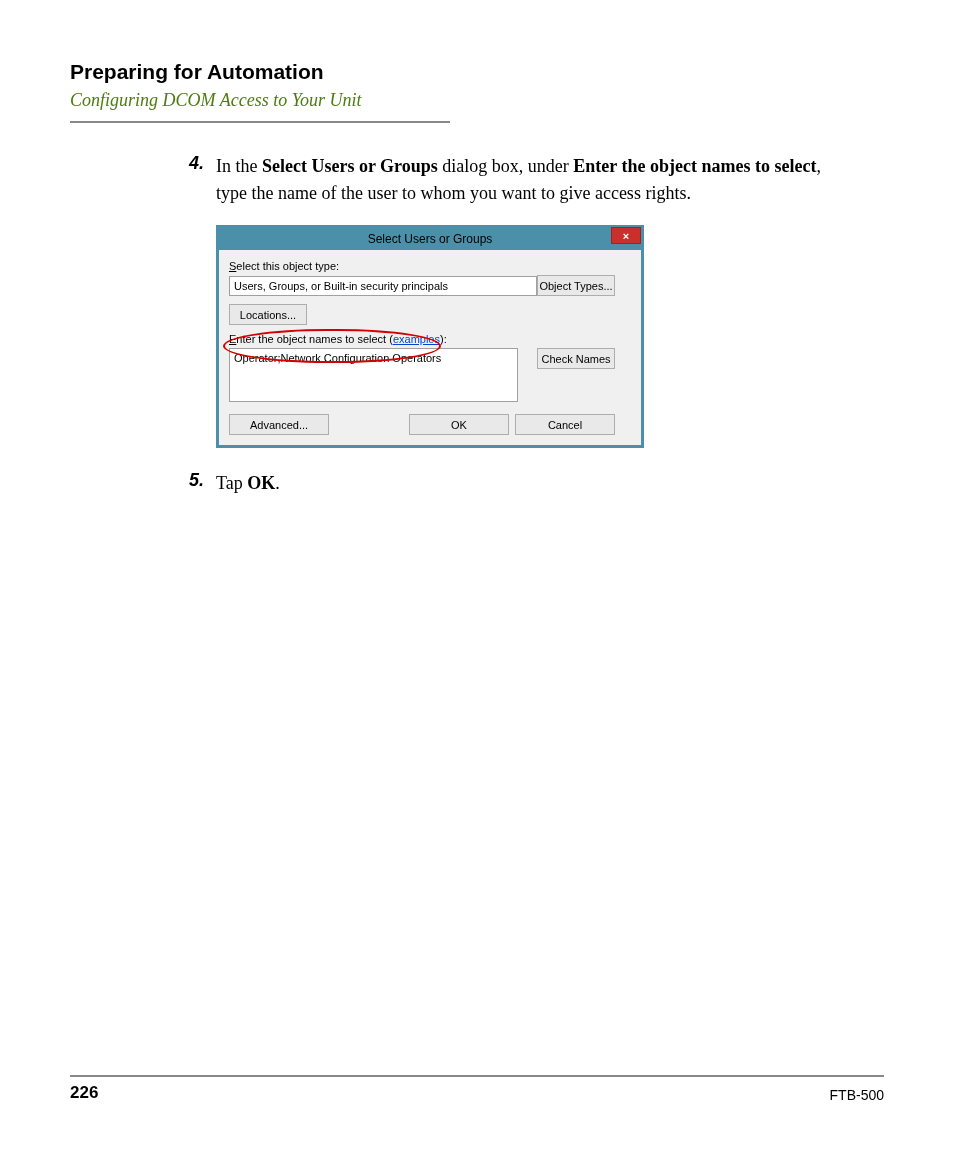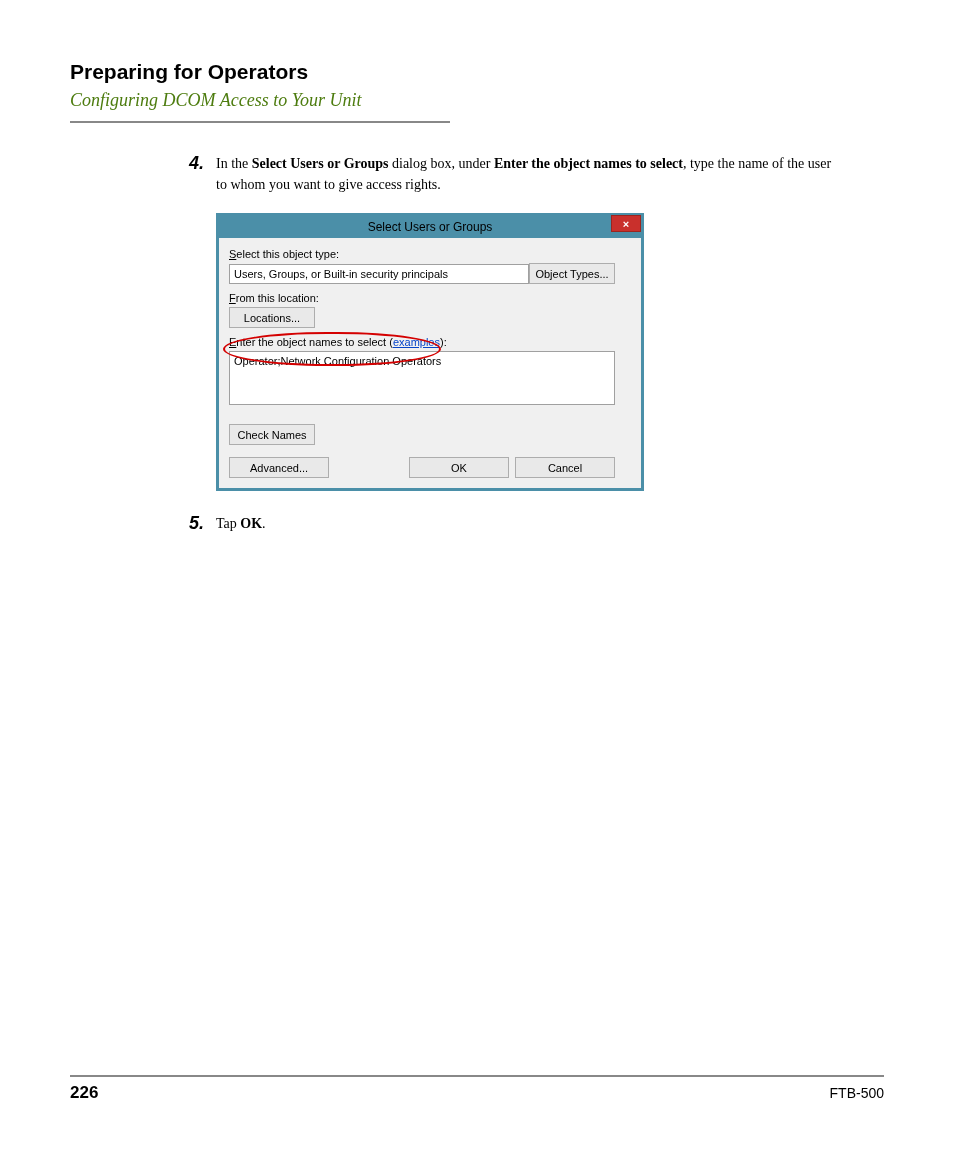--- a/index.html
+++ b/index.html
@@ -51,7 +51,7 @@
 <body>
 
 <div class="page">
-  <div class="page-title">Preparing for Operators</div>
+  <div class="page-title">Preparing for Automation</div>
   <div class="page-subtitle">Configuring DCOM Access to Your Unit</div>
   <hr class="hr">
 

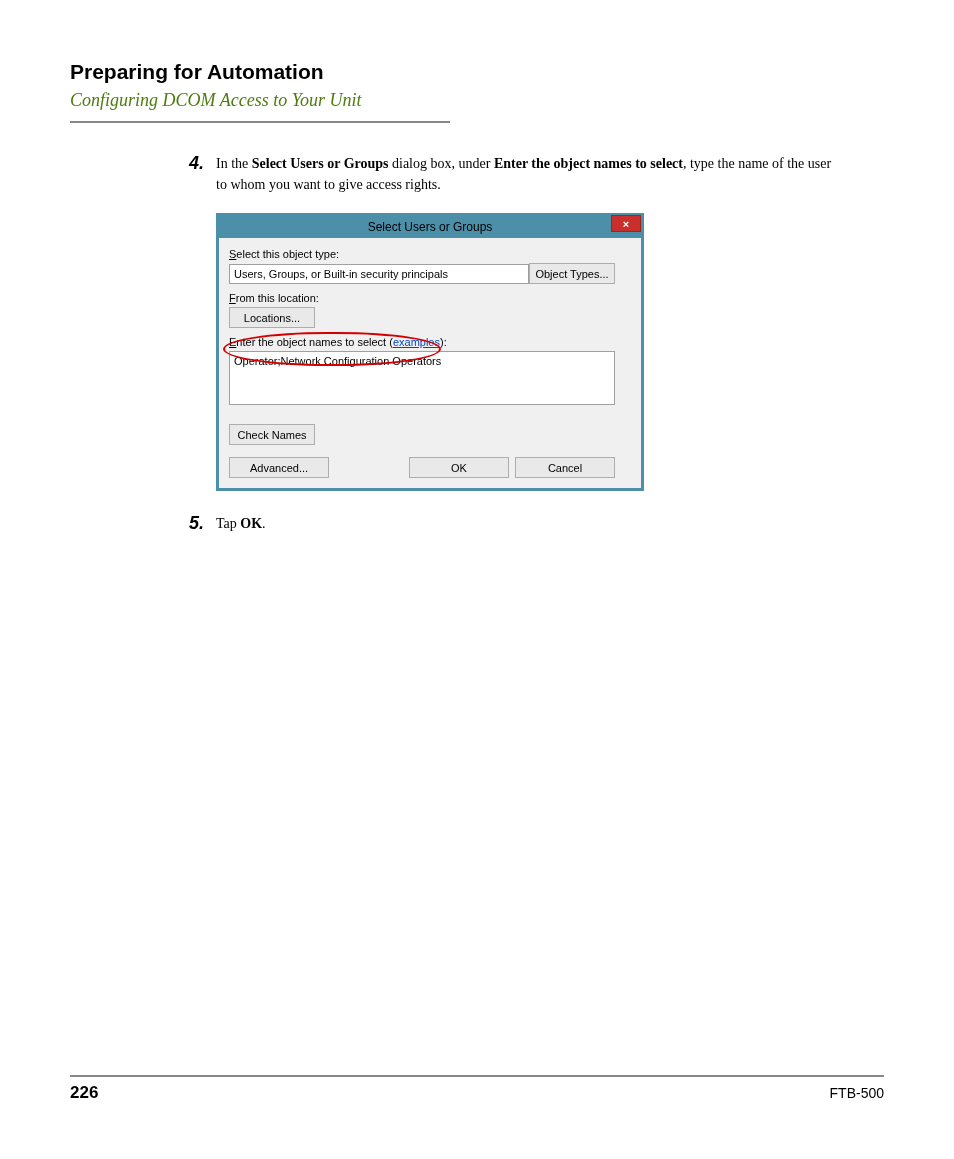--- a/index.html
+++ b/index.html
@@ -11,7 +11,7 @@
   .content { margin-top: 30px; margin-left: 110px; margin-right: 40px; }
   .step { display: flex; margin-bottom: 18px; }
   .step-num { font-family: Arial, Helvetica, sans-serif; font-weight: bold; font-style: italic; font-size: 18px; width: 36px; flex-shrink: 0; text-align: right; padding-right: 12px; }
-  .step-body { font-size: 14px; line-height: 1.5; }
+  .step-body { font-size: 18px; line-height: 1.5; }
   .bold { font-weight: bold; }
 
   

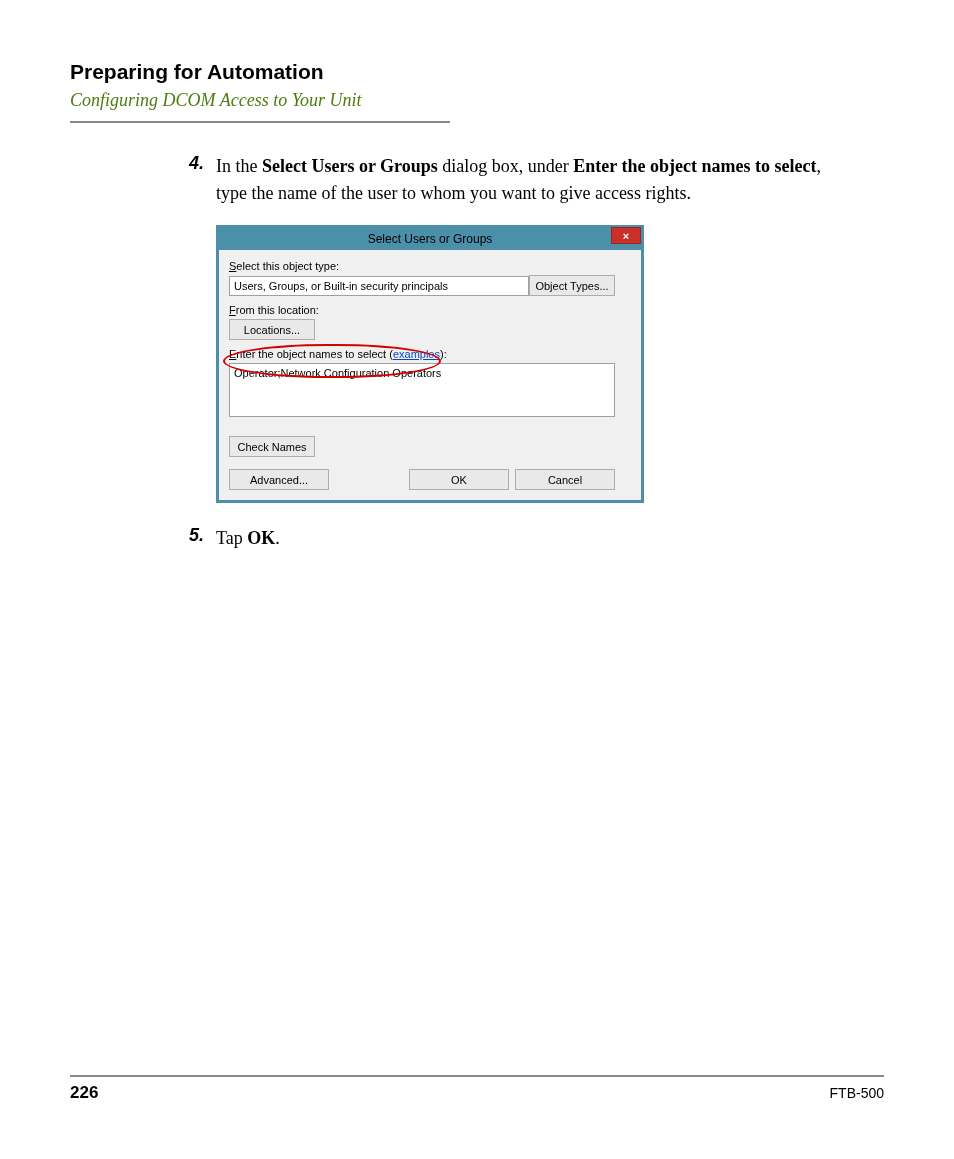--- a/index.html
+++ b/index.html
@@ -26,7 +26,7 @@
   .field-label { font-size: 11px; margin-bottom: 3px; display: block; }
   .field-label .underline { text-decoration: underline; }
   .text-input { flex: 1; height: 20px; border: 1px solid #a0a0a0; background: #fff; padding: 2px 4px; font-size: 11px; font-family: inherit; }
-  .win-btn { width: 86px; height: 21px; background: #e9e9e9; border: 1px solid #adadad; font-size: 11px; font-family: inherit; cursor: pointer; padding: 0; }
+  .win-btn { width: 78px; height: 21px; background: #e9e9e9; border: 1px solid #adadad; font-size: 11px; font-family: inherit; cursor: pointer; padding: 0; }
   .win-btn.small { width: 100px; }
   .examples-link { color: #0645c9; text-decoration: underline; cursor: pointer; }
   .paren { color: #000; }

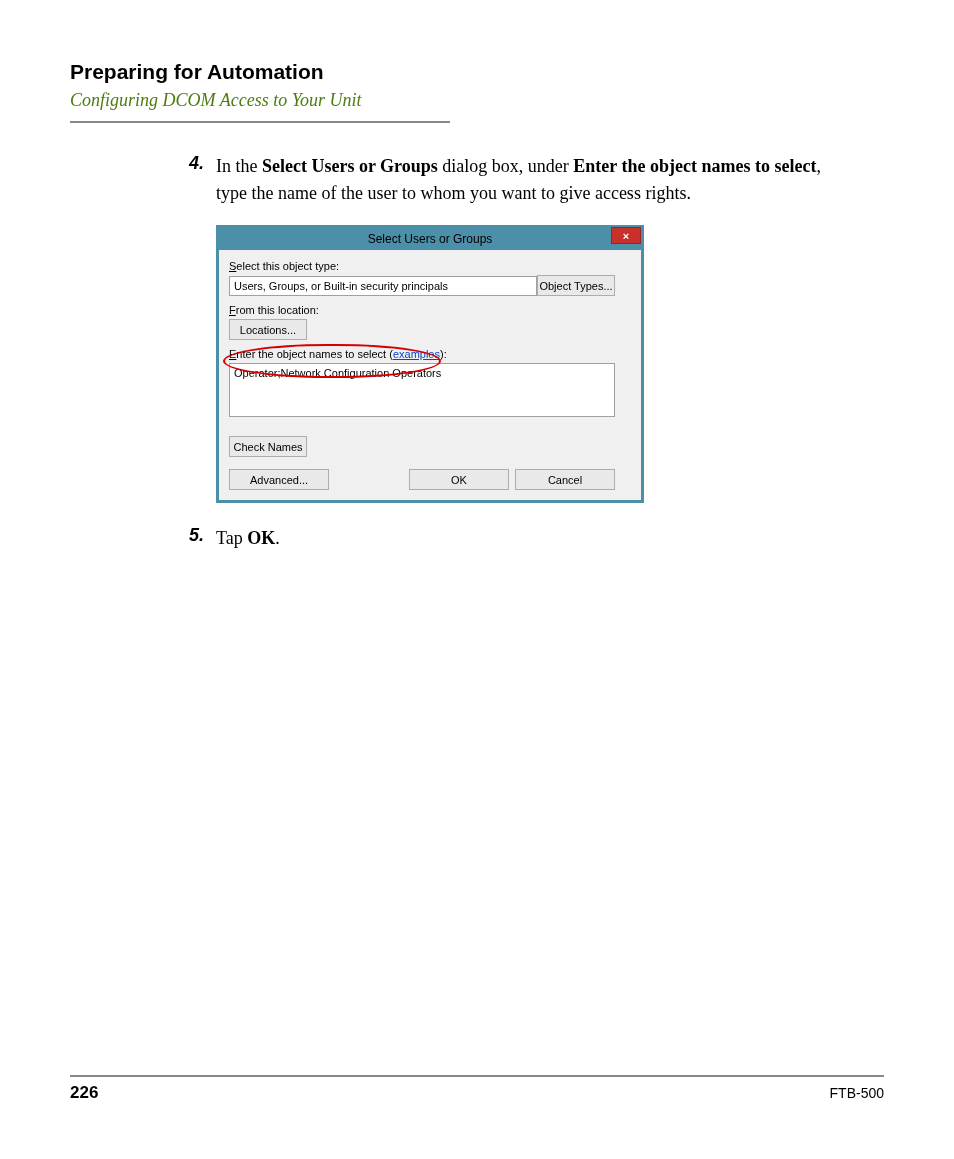--- a/index.html
+++ b/index.html
@@ -83,7 +83,6 @@
           </div>
 
           <div class="field-block">
-            <span class="field-label"><span class="underline">F</span>rom this location:</span>
             <div class="field-row">
               <button class="win-btn">Locations...</button>
             </div>

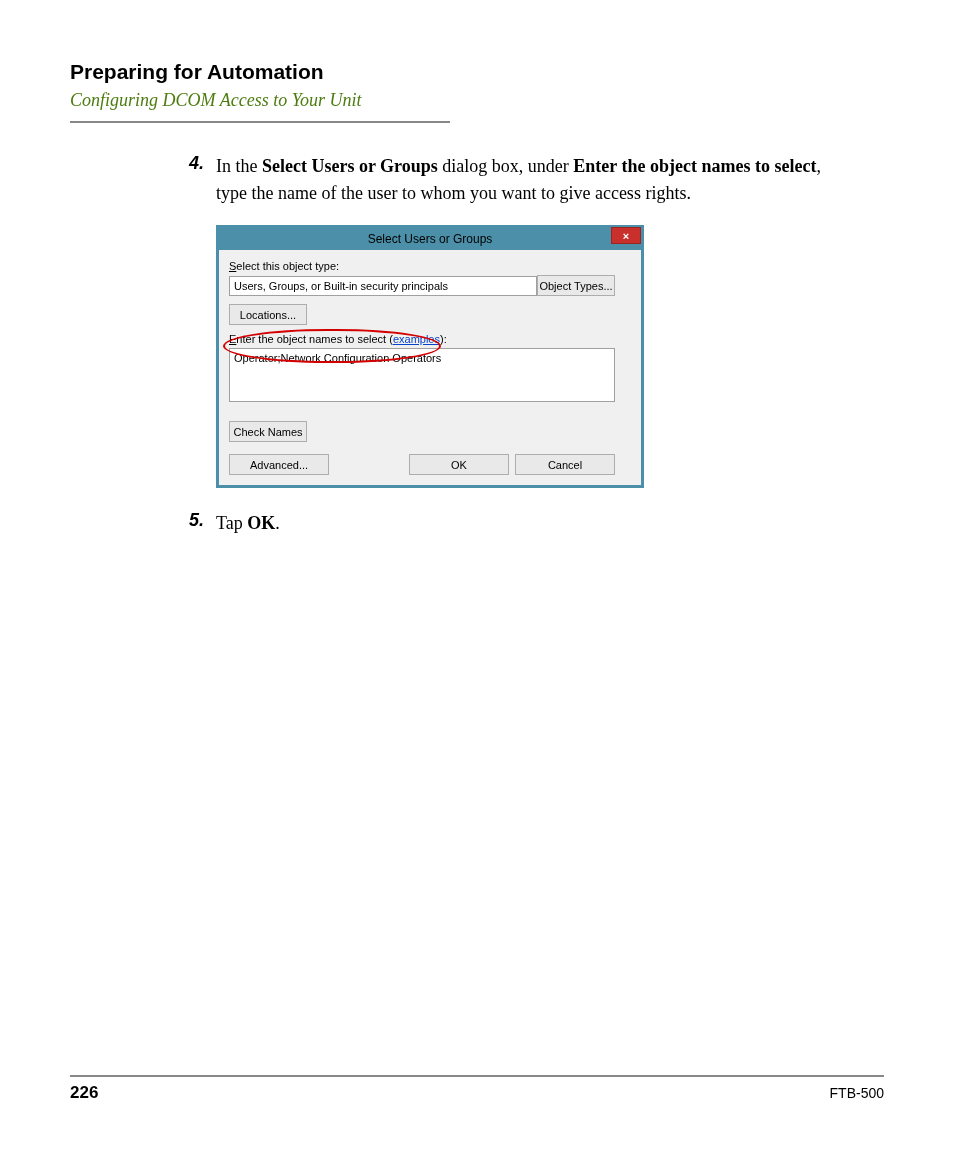--- a/index.html
+++ b/index.html
@@ -31,7 +31,7 @@
   .examples-link { color: #0645c9; text-decoration: underline; cursor: pointer; }
   .paren { color: #000; }
   .names-box { width: 100%; height: 54px; border: 1px solid #a0a0a0; background: #fff; padding: 3px 4px; font-size: 11px; font-family: inherit; resize: none; overflow: hidden; }
-  .names-row { display: flex; align-items: flex-start; gap: 19px; flex-direction: column; }
+  .names-row { display: flex; align-items: flex-start; gap: 19px; }
   .names-right { display: flex; flex-direction: column; justify-content: flex-start; }
   .bottom-row { display: flex; justify-content: space-between; align-items: center; margin-top: 12px; }
   .bottom-right { display: flex; gap: 6px; }

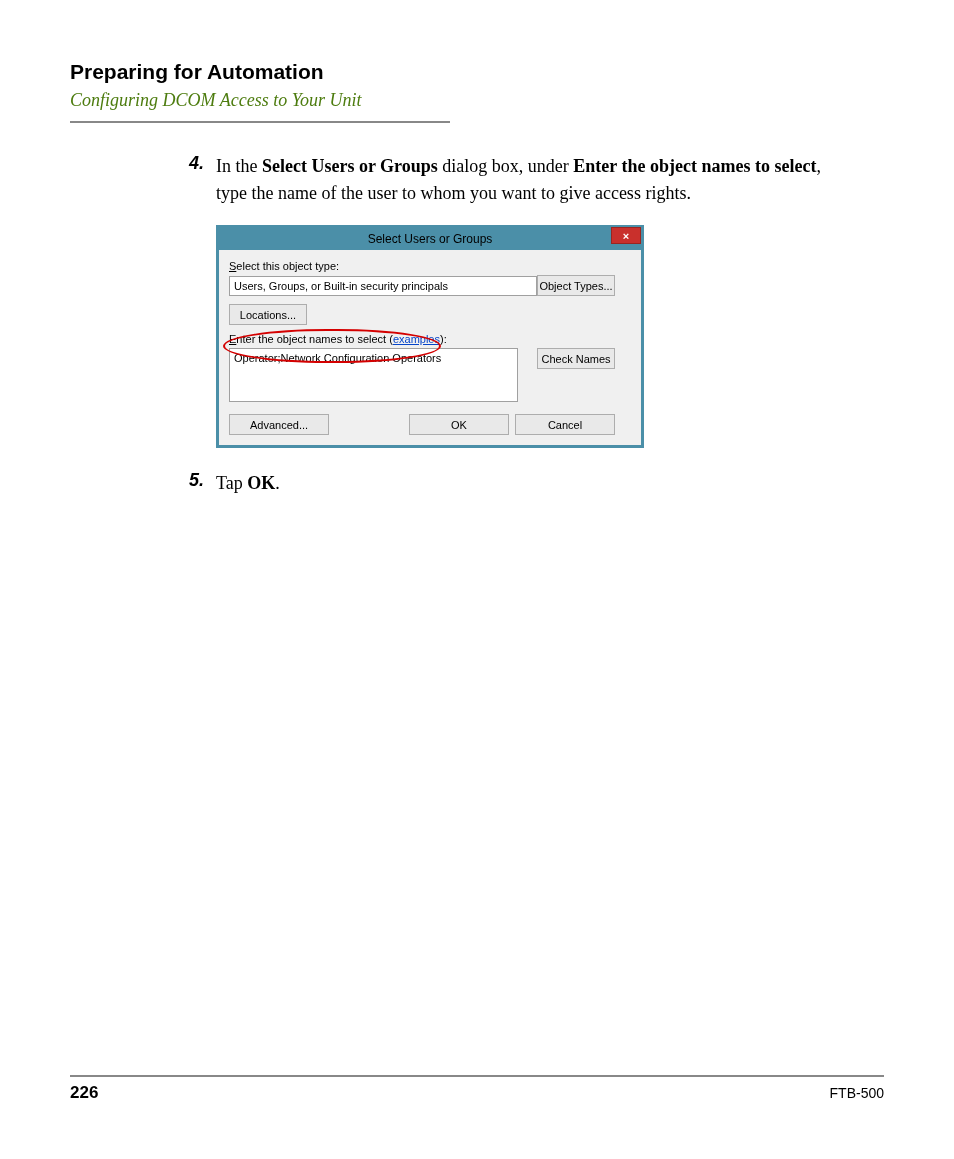--- a/index.html
+++ b/index.html
@@ -43,7 +43,7 @@
 
   .footer { position: absolute; left: 70px; right: 70px; bottom: 56px; }
   .footer-hr { border: none; border-top: 2px solid #888; margin-bottom: 6px; }
-  .footer-row { display: flex; justify-content: space-between; align-items: center; }
+  .footer-row { display: flex; justify-content: space-between; align-items: flex-end; }
   .page-number { font-family: Arial, Helvetica, sans-serif; font-weight: bold; font-size: 17px; }
   .doc-id { font-family: Arial, Helvetica, sans-serif; font-size: 14px; }
 </style>

